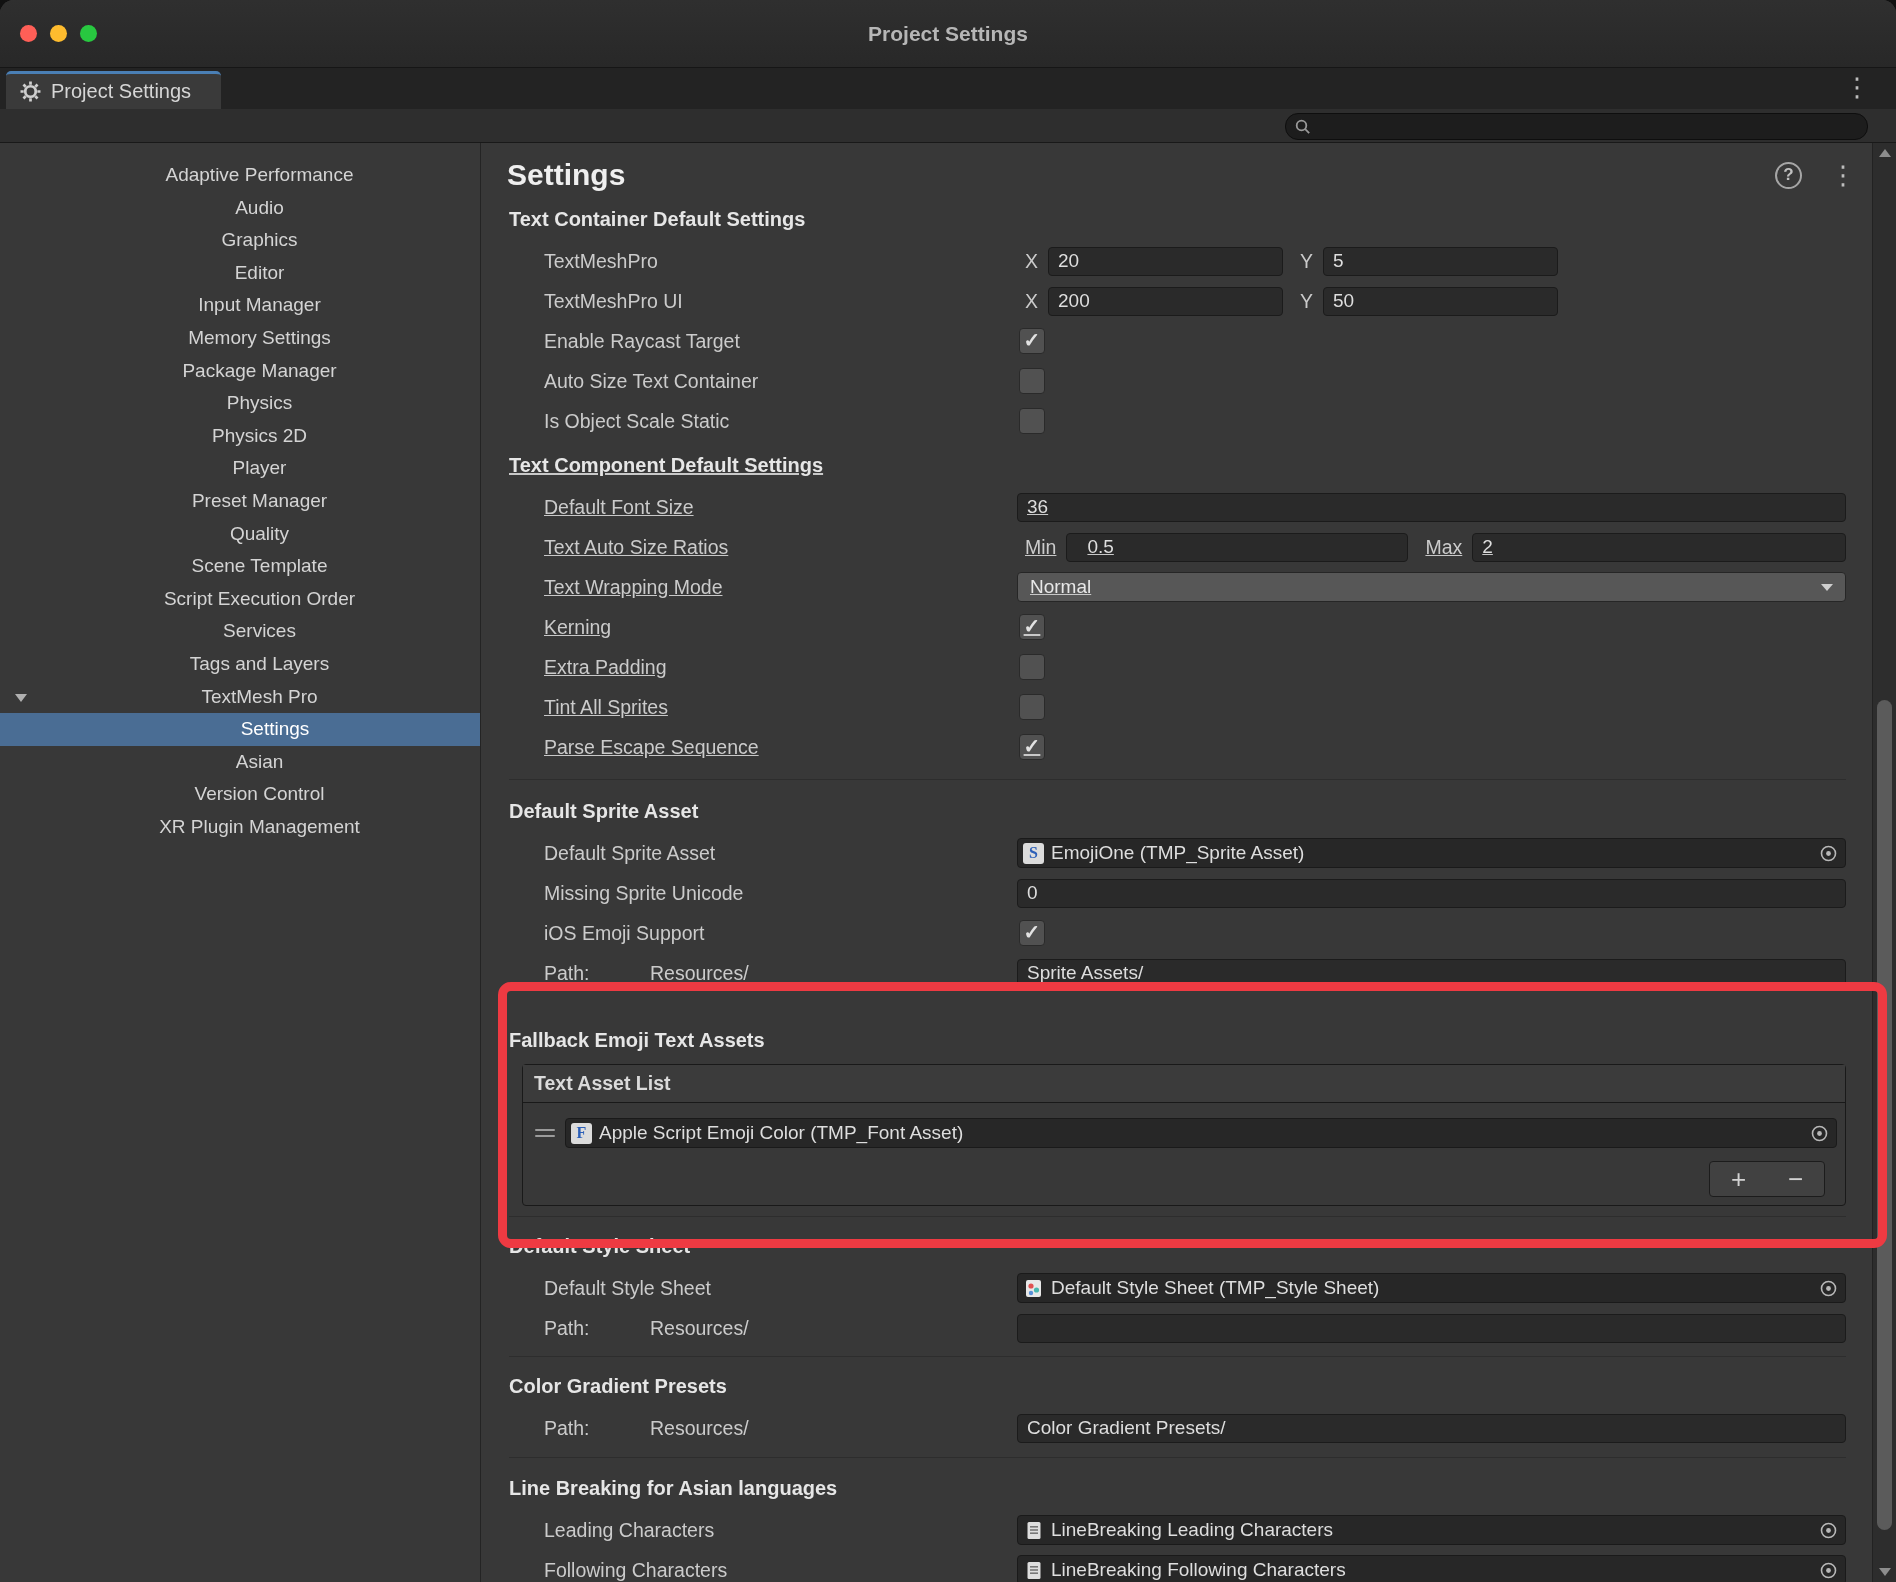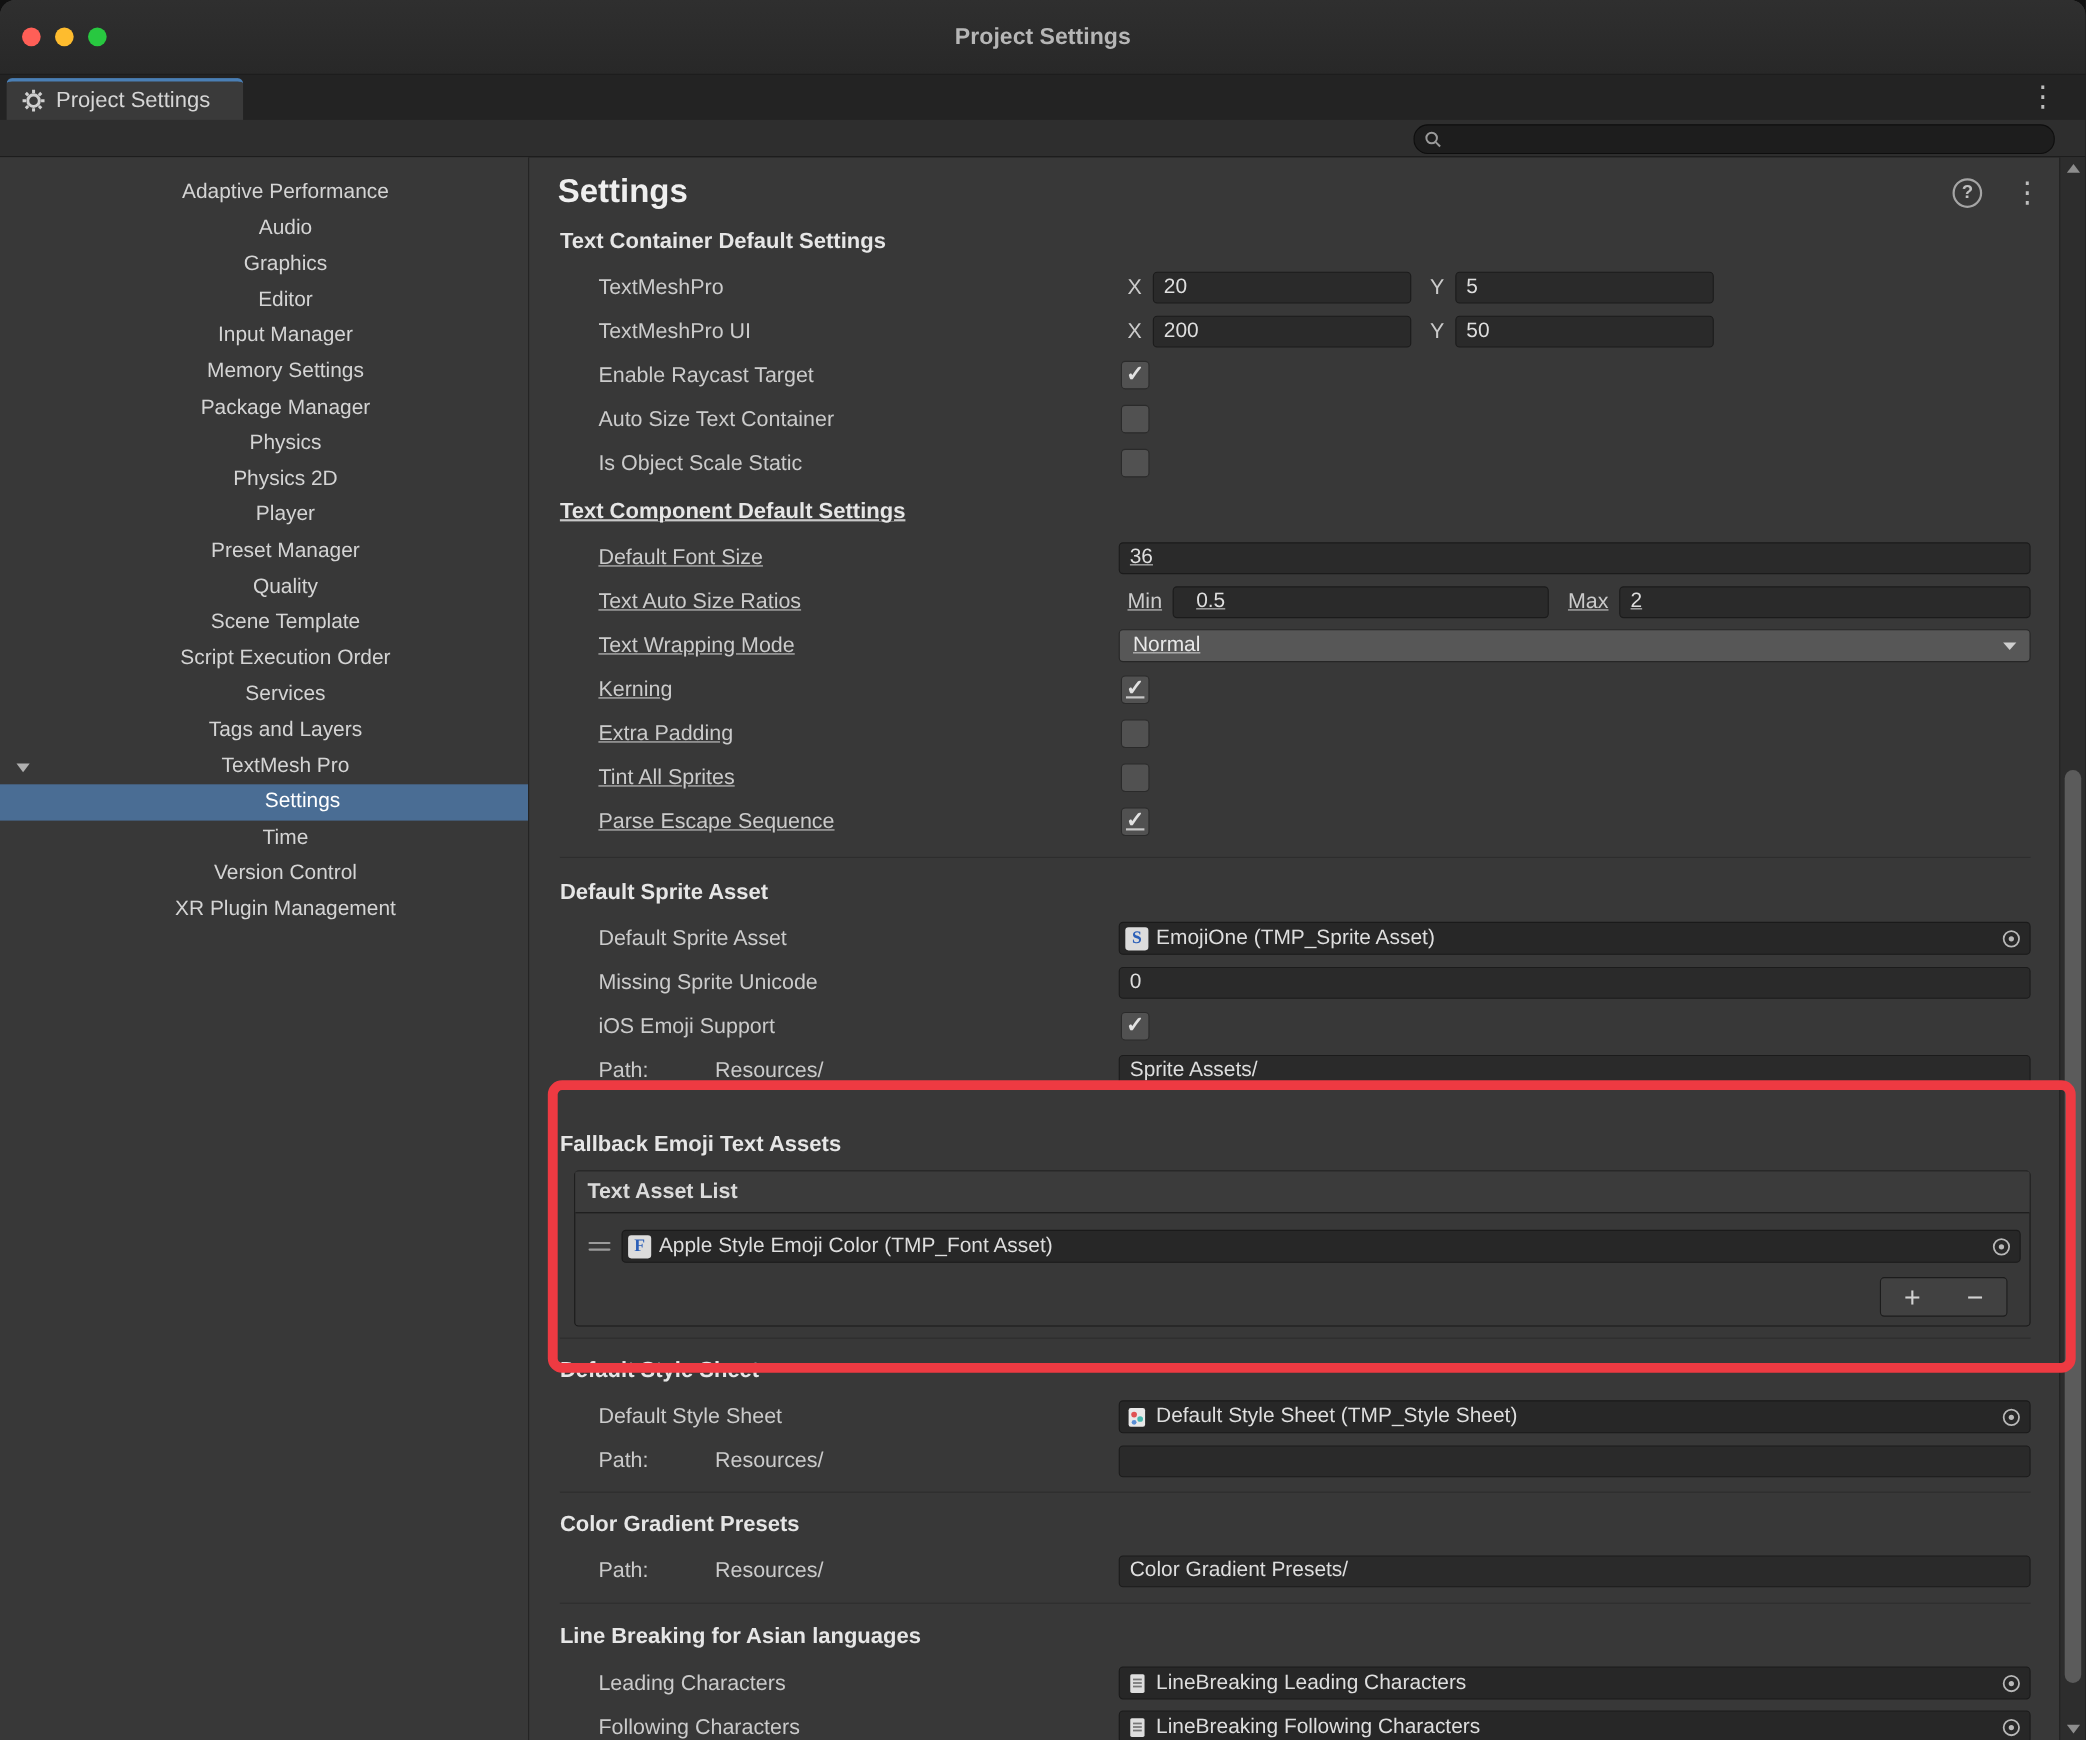--- a/index.html
+++ b/index.html
@@ -178,7 +178,7 @@
         <span>TextMesh Pro</span>
       </div>
       <div class="side-item selected">Settings</div>
-      <div class="side-item">Time</div>
+      <div class="side-item">Asian</div>
       <div class="side-item">Version Control</div>
       <div class="side-item">XR Plugin Management</div>
     </div>

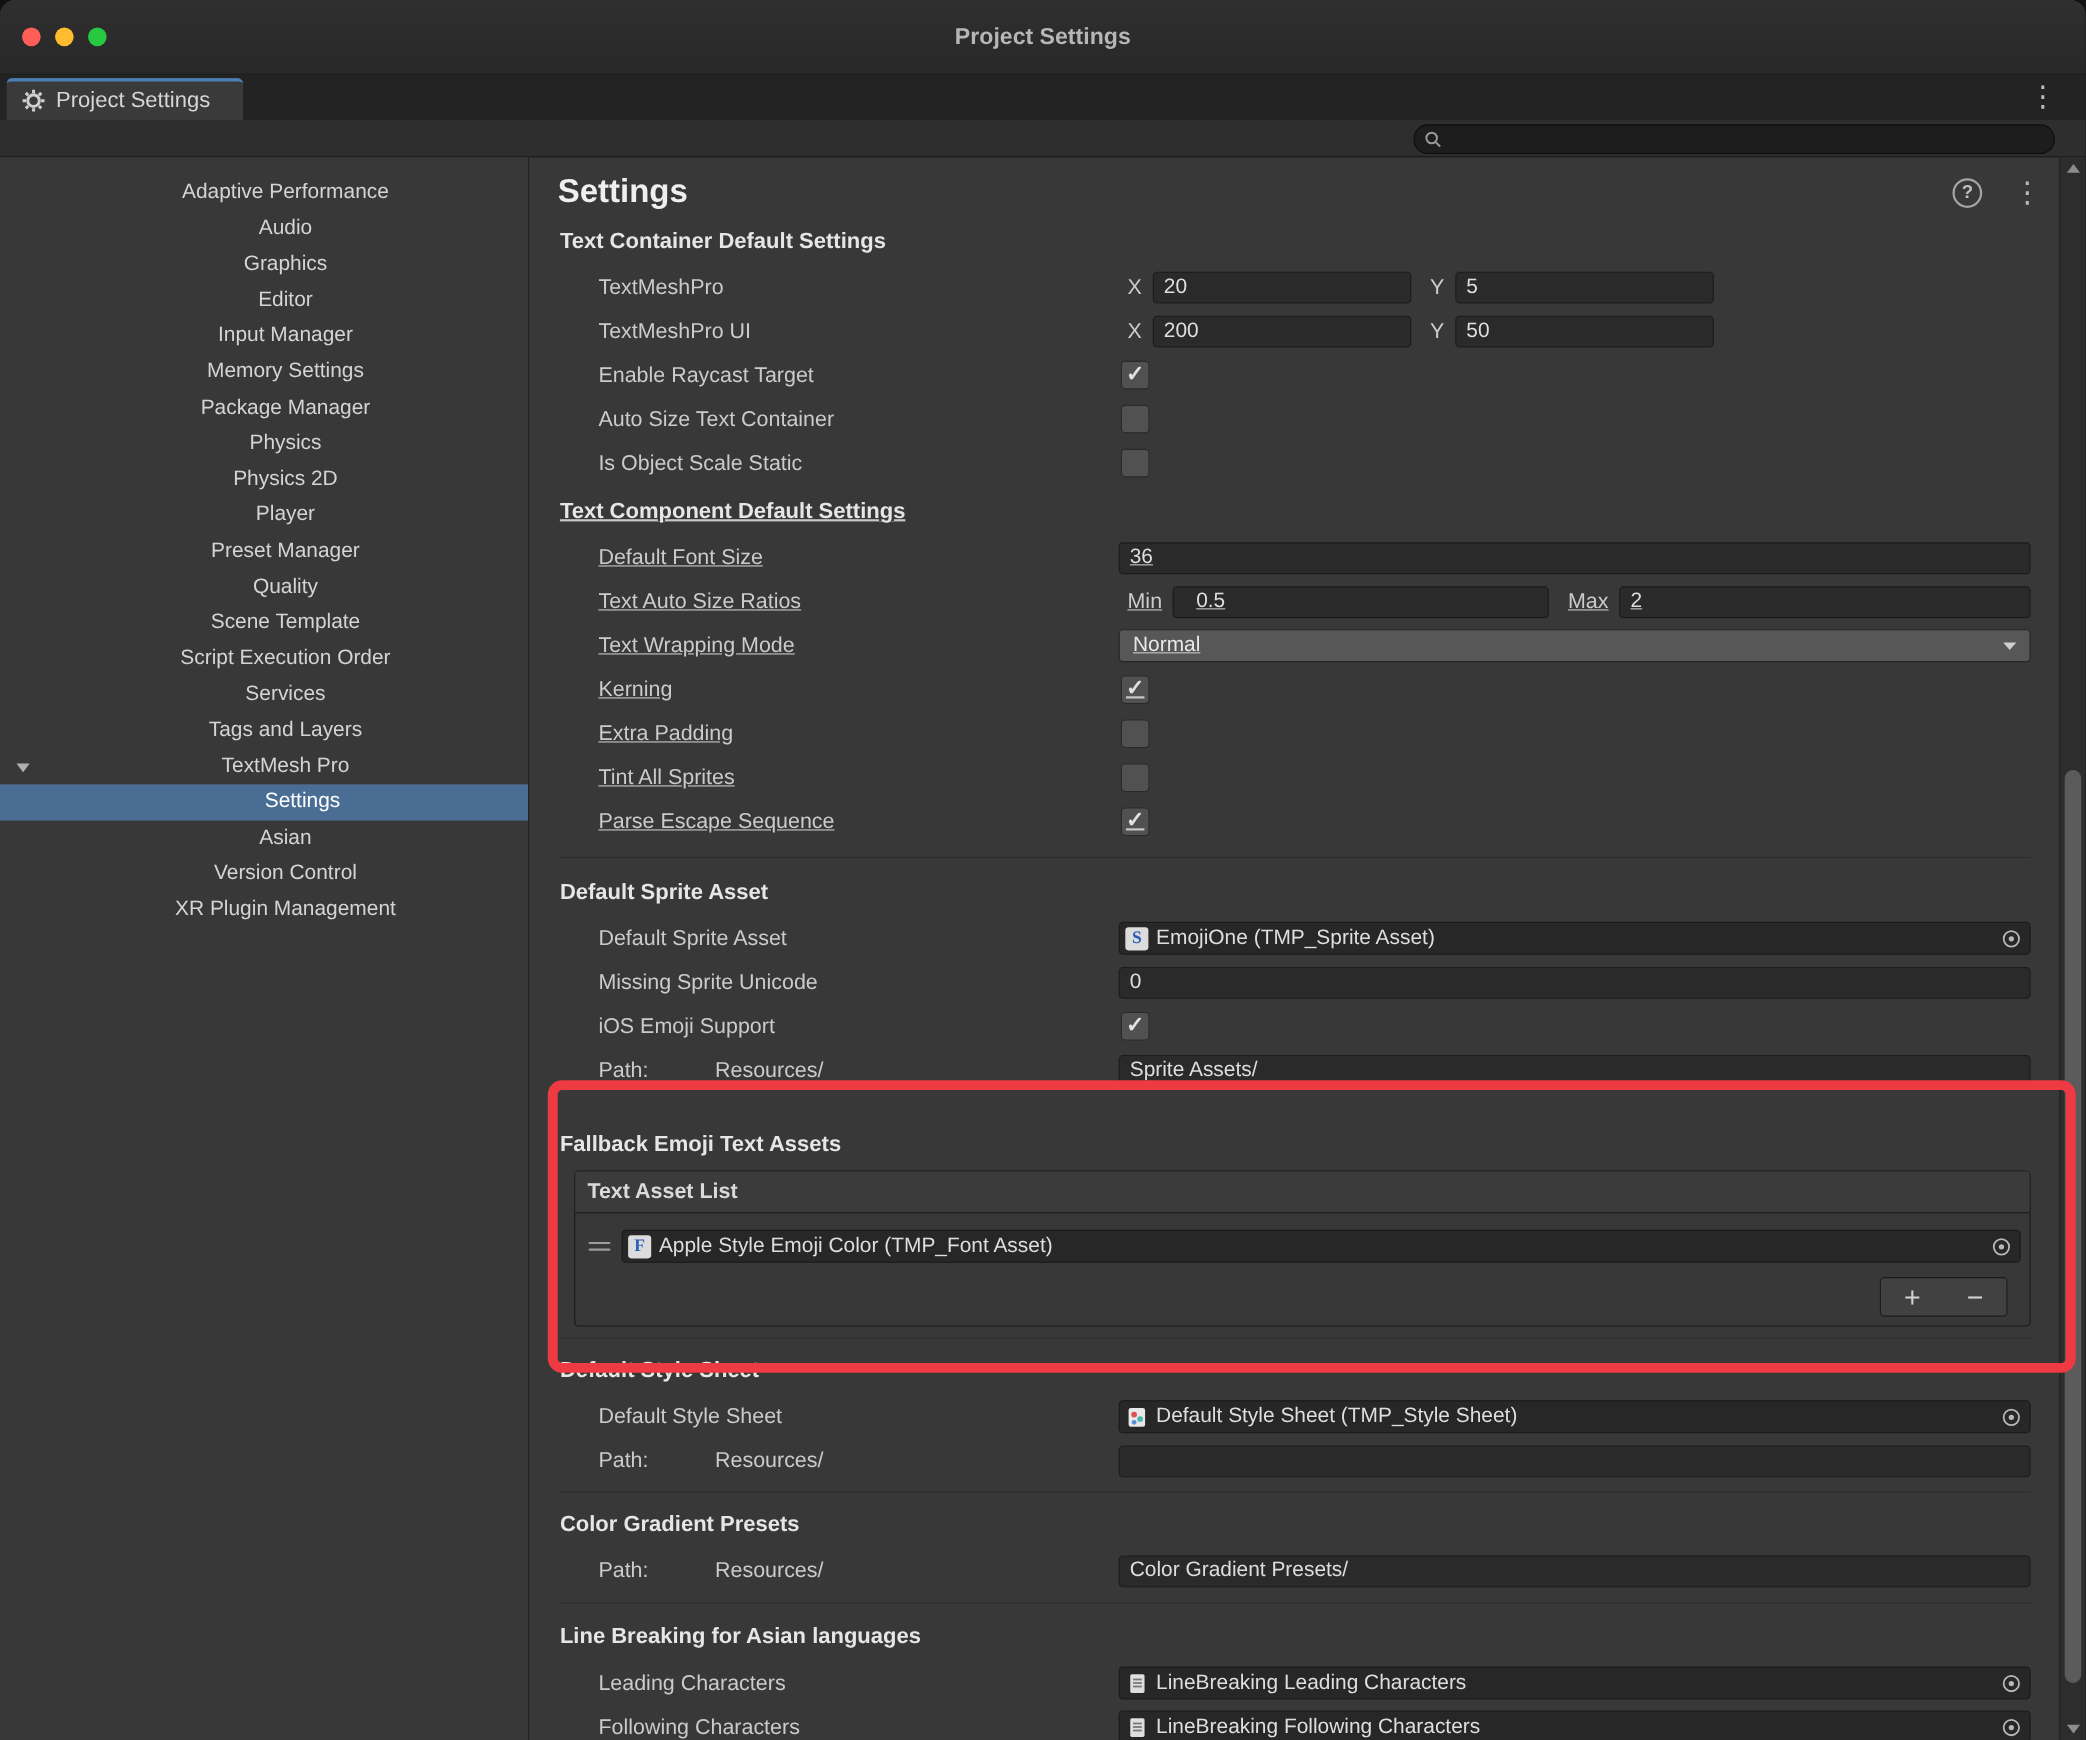--- a/index.html
+++ b/index.html
@@ -373,7 +373,7 @@
                 <span class="asset-icon">
                     <span class="ai-letter">F</span>
                   </span>
-                <span class="obj-text">Apple Style Emoji Color (TMP_Font Asset)</span>
+                <span class="obj-text">Apple Script Emoji Color (TMP_Font Asset)</span>
                 <span class="picker">
                   <svg width="21" height="21" viewBox="0 0 21 21">
                       <circle cx="10.5" cy="10.5" r="7" fill="none" stroke="#b8b8b8" stroke-width="1.6"></circle>

